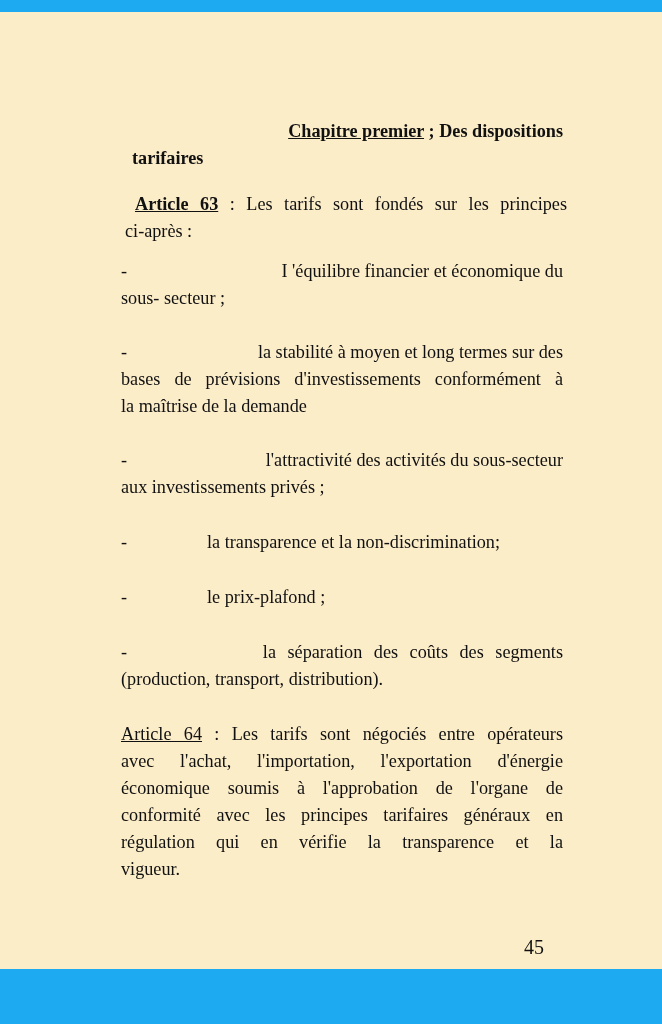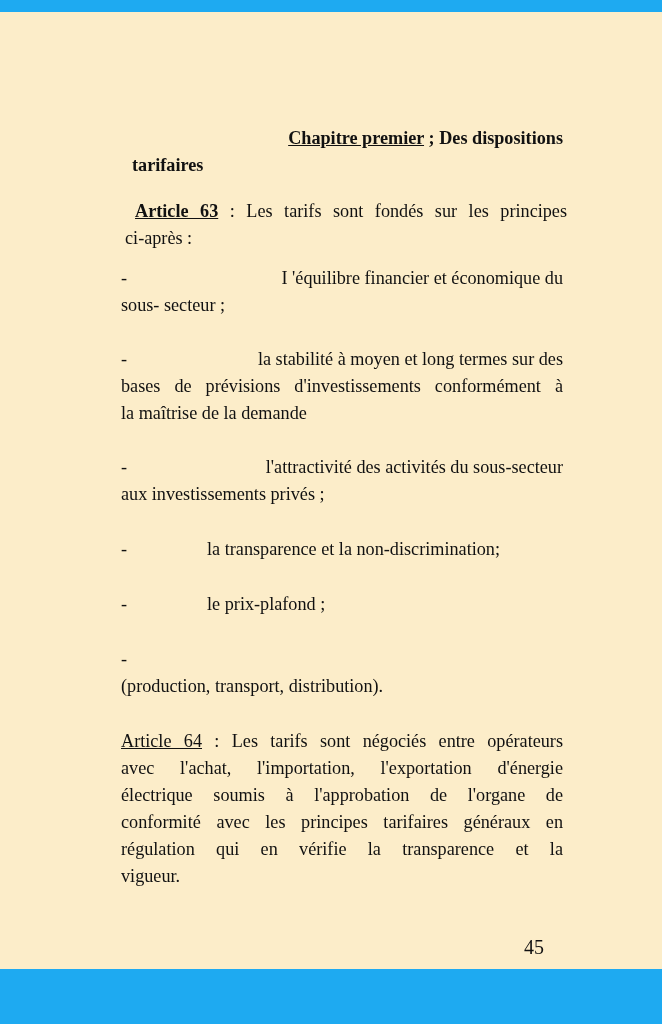--- a/index.html
+++ b/index.html
@@ -30,7 +30,7 @@
     .page {
       position: absolute;
       left: 121px;
-      top: 125px;
+      top: 118px;
       width: 442px;
       font-size: 18.2px;
       line-height: 27px;

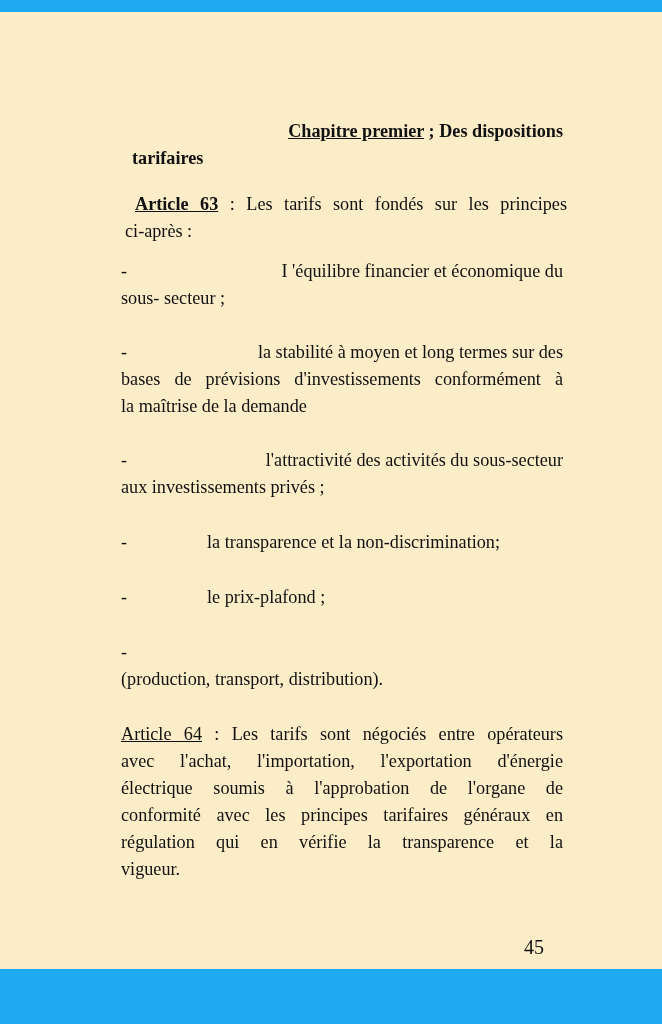--- a/index.html
+++ b/index.html
@@ -141,6 +141,7 @@
   <div class="item-block" style="top:521px;">
     <span class="lead">
       <span>-</span>
+      <span style="margin-left:auto; word-spacing:7px;">la séparation des coûts des segments</span>
     </span>
     <span class="line-plain">(production, transport, distribution).</span>
   </div>

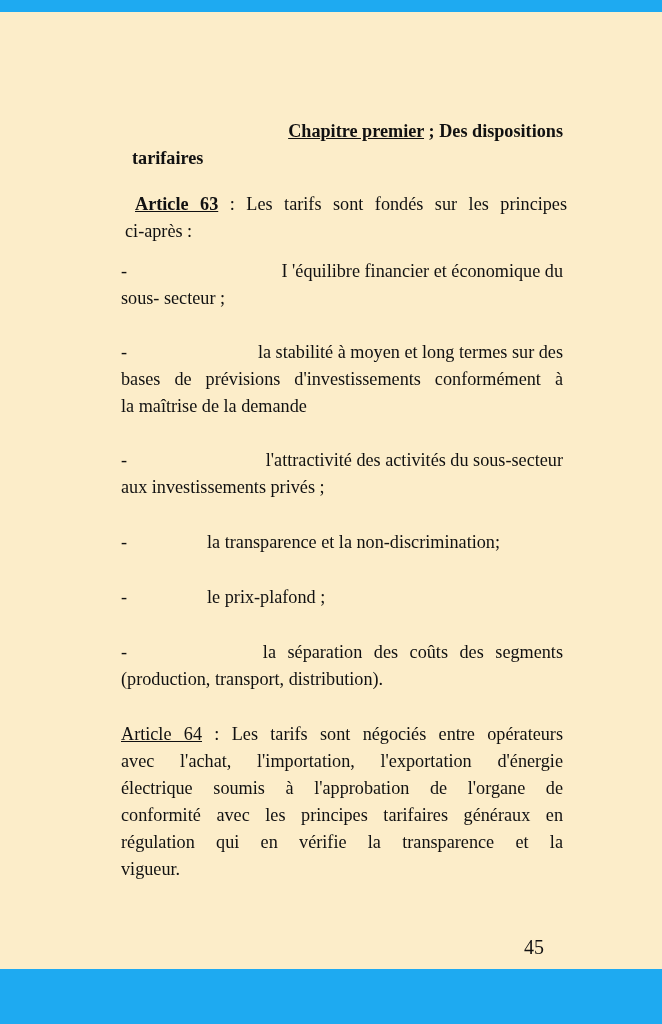--- a/index.html
+++ b/index.html
@@ -149,7 +149,7 @@
   <div class="art64">
     <span class="line-just"><span class="label" style="font-weight:normal; text-decoration:underline;">Article 64</span><span> : Les tarifs sont négociés entre opérateurs</span></span>
     <span class="line-just">avec l'achat, l'importation, l'exportation d'énergie</span>
-    <span class="line-just">électrique soumis à l'approbation de l'organe de</span>
+    <span class="line-just">économique soumis à l'approbation de l'organe de</span>
     <span class="line-just">conformité avec les principes tarifaires généraux en</span>
     <span class="line-just">régulation qui en vérifie la transparence et la</span>
     <span class="line-plain">vigueur.</span>

